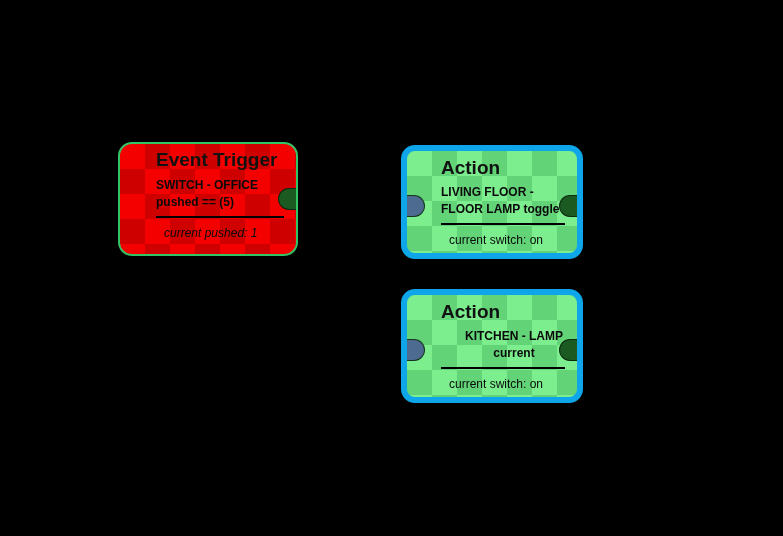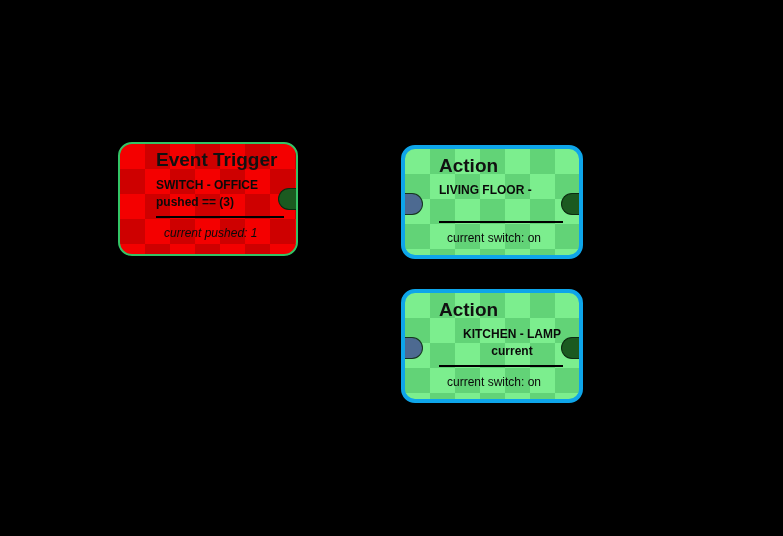--- a/index.html
+++ b/index.html
@@ -56,7 +56,7 @@
   
   .node-green {
     background: #7cee8e;
-    border: 4px solid #0ea5e9;
+    border: 6px solid #0ea5e9;
   }
   .node-green .checker {
     background-image:

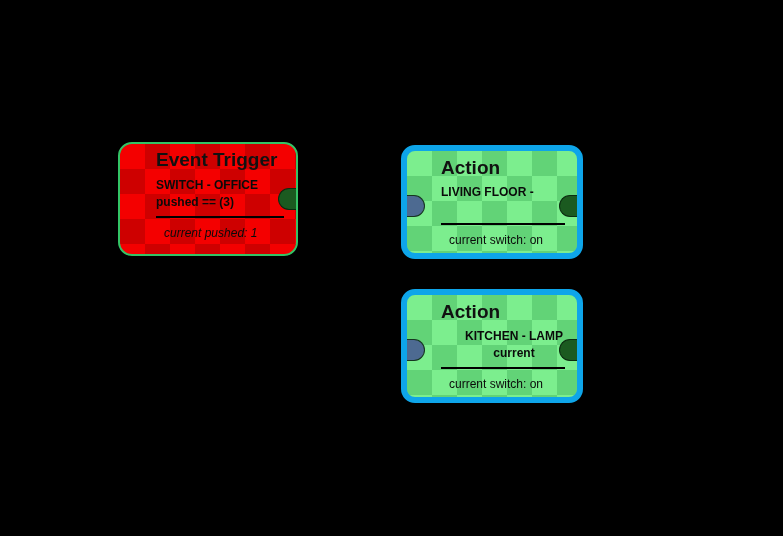--- a/index.html
+++ b/index.html
@@ -132,7 +132,7 @@
       </div>
       <div class="content" style="left:36px; top:33px; width:140px;">
         <div class="node-sub">SWITCH - OFFICE</div>
-        <div class="node-sub">pushed == (3)</div>
+        <div class="node-sub">pushed == (5)</div>
       </div>
       <div class="content" style="left:36px; top:72px; width:128px;">
         <div class="divider"></div>

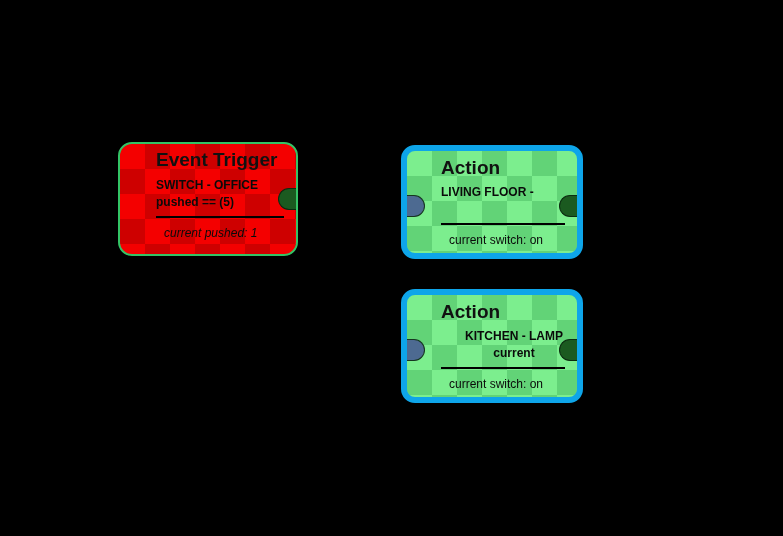--- a/index.html
+++ b/index.html
@@ -152,6 +152,7 @@
       </div>
       <div class="content" style="left:34px; top:33px; width:146px;">
         <div class="node-sub">LIVING FLOOR -</div>
+        <div class="node-sub">FLOOR LAMP toggle</div>
       </div>
       <div class="content" style="left:34px; top:72px; width:124px;">
         <div class="divider"></div>

